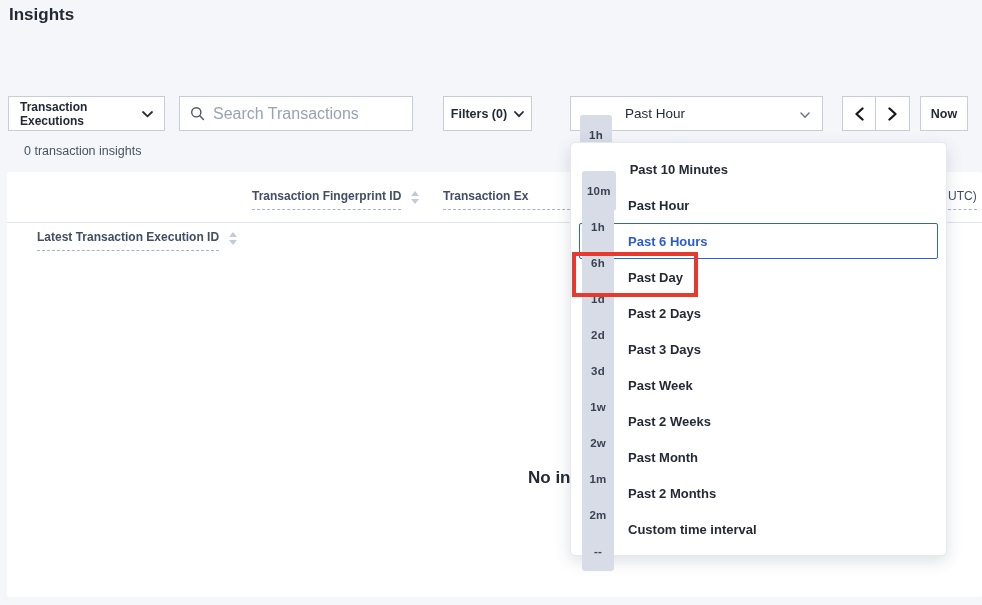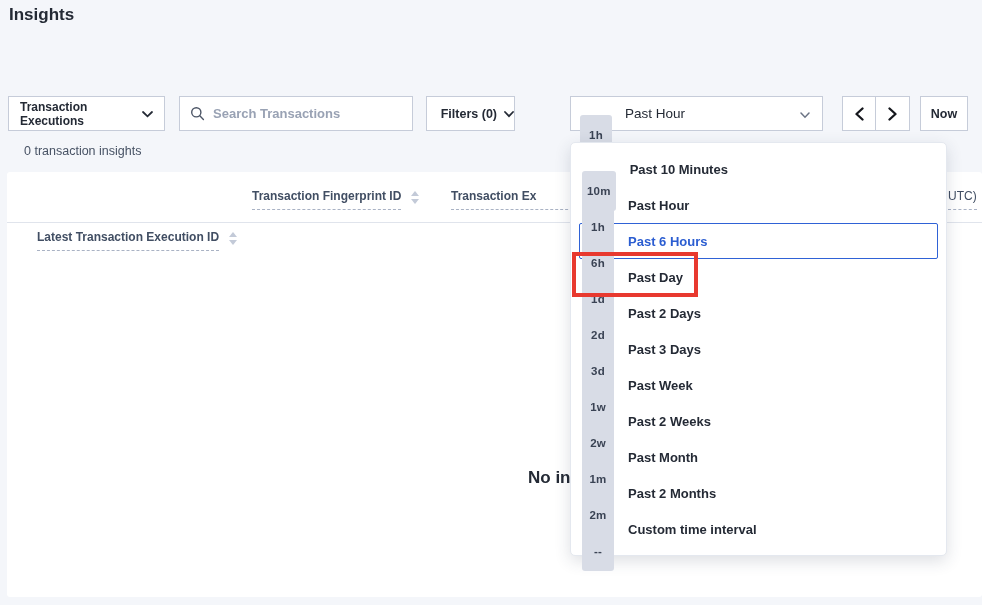--- a/index.html
+++ b/index.html
@@ -27,7 +27,7 @@
   }
   #btn-type { left:8px; width:157px; padding:0 11px; justify-content:space-between; font-size:12px; font-weight:bold; }
   #search-box { left:179px; width:234px; padding:0 10px; gap:8px; }
-  #search-box input { border:none; outline:none; background:transparent; width:100%; font-size:13px; color:#242a35; font-family:"Liberation Sans",sans-serif;font-weight:bold; }
+  #search-box input { border:none; outline:none; background:transparent; width:100%; font-size:16px; color:#242a35; font-family:"Liberation Sans",sans-serif; }
   #search-box input::placeholder { color:#99a2b4; }
   #btn-filters { left:426px; width:89px; justify-content:flex-end; gap:7px; font-size:12.5px; font-weight:bold; }
   #time-picker { left:570px; width:253px; padding:0 12px 0 9px; }

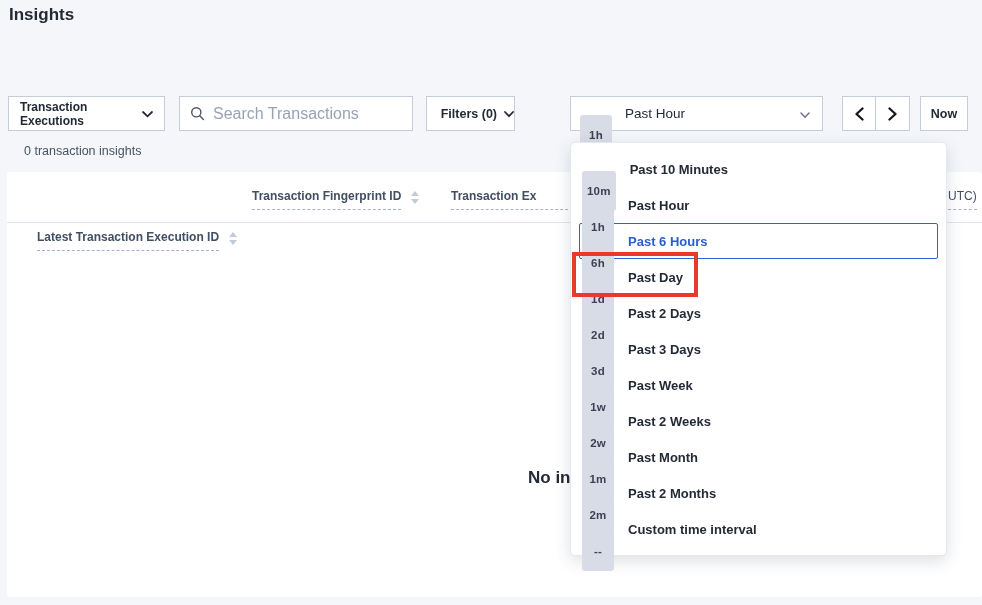--- a/index.html
+++ b/index.html
@@ -29,7 +29,7 @@
   #search-box { left:179px; width:234px; padding:0 10px; gap:8px; }
   #search-box input { border:none; outline:none; background:transparent; width:100%; font-size:16px; color:#242a35; font-family:"Liberation Sans",sans-serif; }
   #search-box input::placeholder { color:#99a2b4; }
-  #btn-filters { left:426px; width:89px; justify-content:flex-end; gap:7px; font-size:12.5px; font-weight:bold; }
+  #btn-filters { left:443px; width:89px; justify-content:center; gap:7px; font-size:12.5px; font-weight:bold; }
   #time-picker { left:570px; width:253px; padding:0 12px 0 9px; }
   #time-picker .picker-label { margin-left:13px; font-size:13.5px; color:#242a35; flex:1; }
   #nav-arrows { left:842px; width:68px; padding:0; }

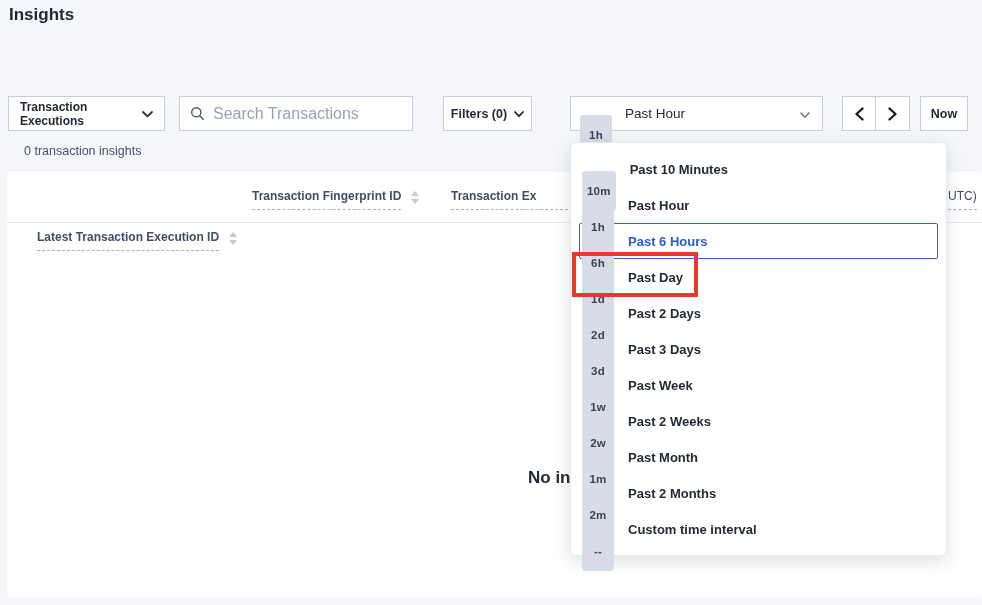--- a/index.html
+++ b/index.html
@@ -51,7 +51,7 @@
   .hcell { position:absolute; top:17px; display:flex; align-items:flex-start; gap:10px; font-size:12px; font-weight:bold; color:#414e63; }
   .hcell .hlabel { display:inline-block; padding-bottom:6px; border-bottom:1px dashed #a9b2c4; white-space:nowrap; }
   .hc1 { left:30px;margin-top:41px; } .hc2 { left:245px; } .hc3 { left:436px; }
-  .hc3 .hlabel { width:132px; overflow:hidden;margin-left:8px; }
+  .hc3 .hlabel { width:132px; overflow:hidden; }
   .sorter { display:flex; flex-direction:column; gap:3px; padding-top:2px; cursor:pointer; }
   .sorter .tri-up { width:0; height:0; border-left:4px solid transparent; border-right:4px solid transparent; border-bottom:5px solid #c3cad8; }
   .sorter .tri-down { width:0; height:0; border-left:4px solid transparent; border-right:4px solid transparent; border-top:5px solid #c3cad8; }

